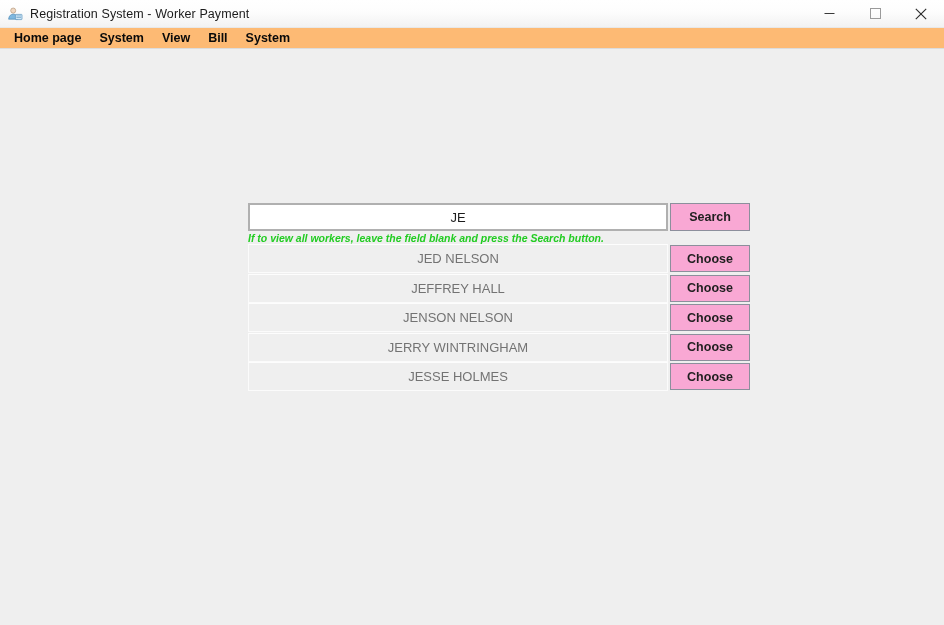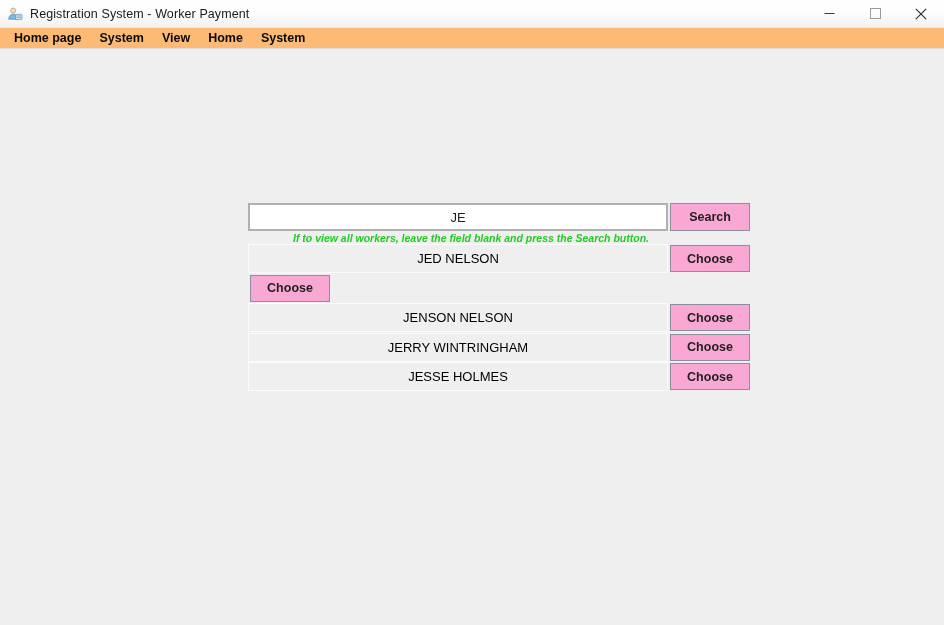--- a/index.html
+++ b/index.html
@@ -242,7 +242,7 @@
     <div class="menu-item">Home page</div>
     <div class="menu-item">System</div>
     <div class="menu-item">View</div>
-    <div class="menu-item">Home</div>
+    <div class="menu-item">Bill</div>
     <div class="menu-item">System</div>
   </div>
 

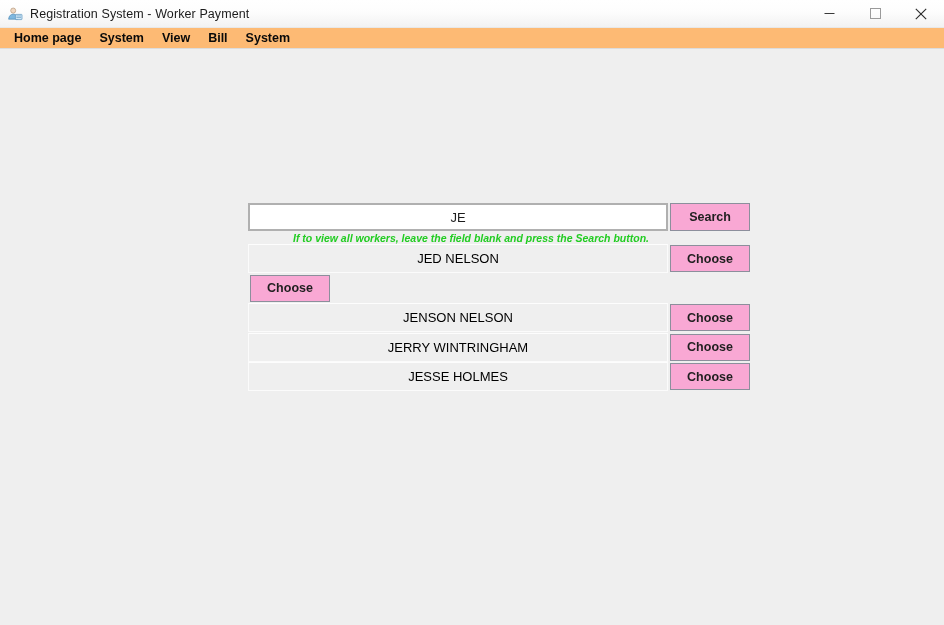--- a/index.html
+++ b/index.html
@@ -150,10 +150,10 @@
 
   .hint {
     position: absolute;
-    left: 260px;
+    left: 248px;
     width: 422px;
     top: 183px;
-    text-align: center;
+    text-align: left;
     font-size: 10.5px;
     font-style: italic;
     font-weight: bold;

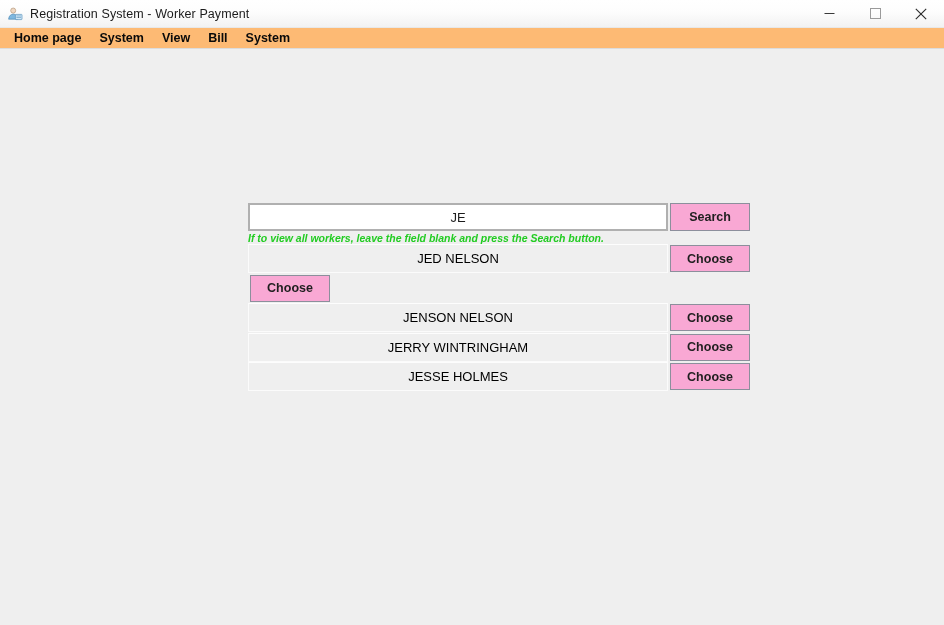--- a/index.html
+++ b/index.html
@@ -185,7 +185,7 @@
     align-items: center;
     justify-content: center;
     font-size: 13px;
-    color: #000000;
+    color: #737373;
     cursor: default;
   }
   .choose-btn {

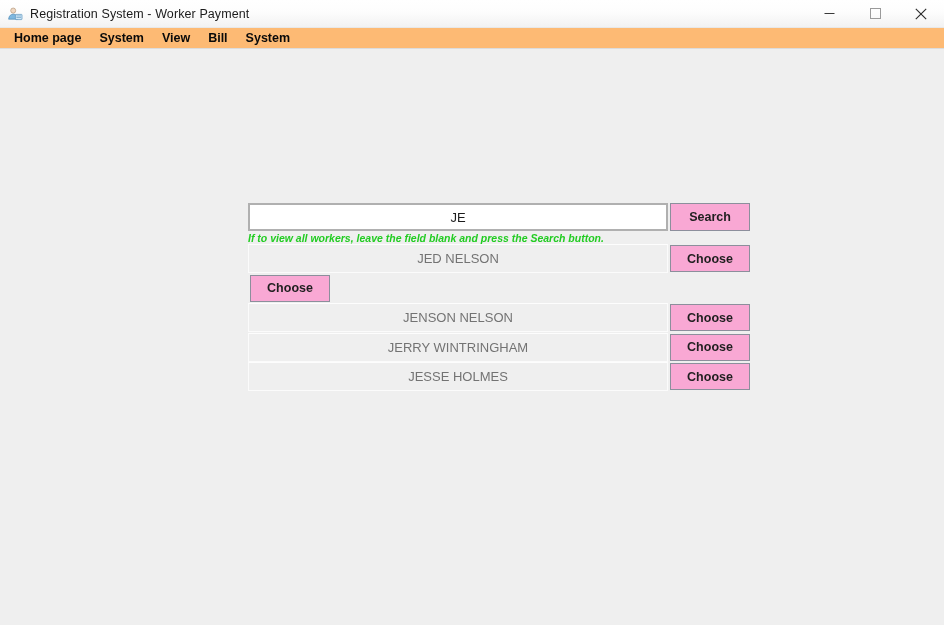--- a/index.html
+++ b/index.html
@@ -265,6 +265,7 @@
       </div>
 
       <div class="result-row">
+        <div class="result-name">JEFFREY HALL</div>
         <button class="btn choose-btn">Choose</button>
       </div>
 

